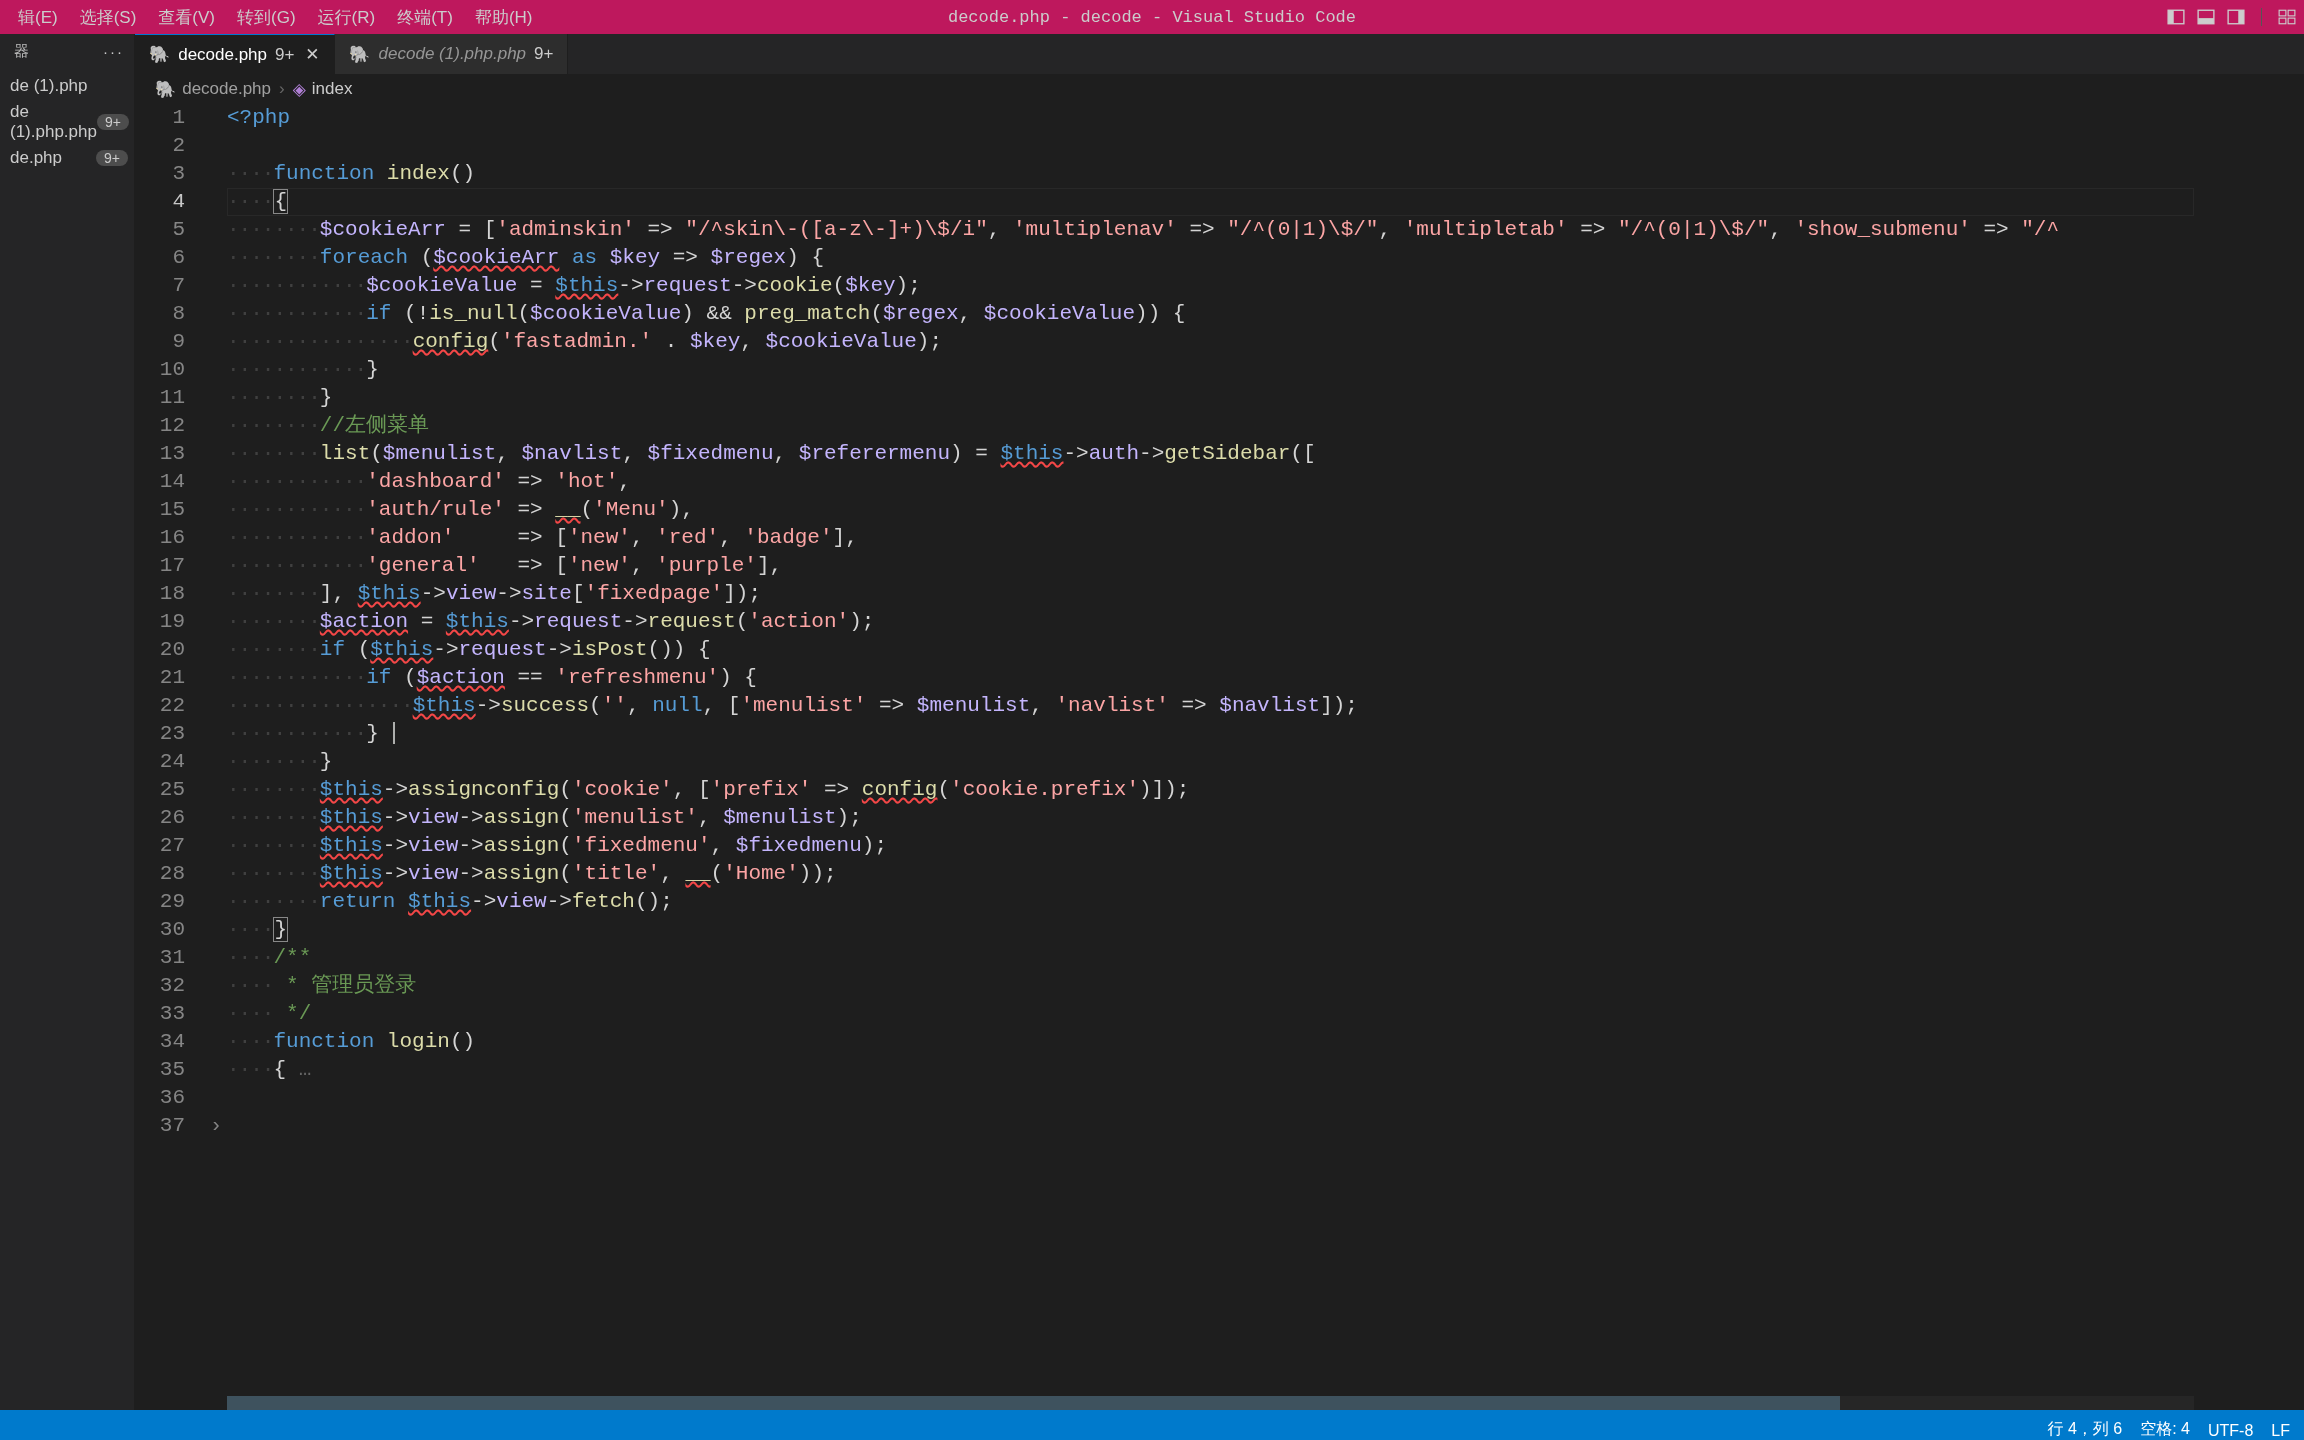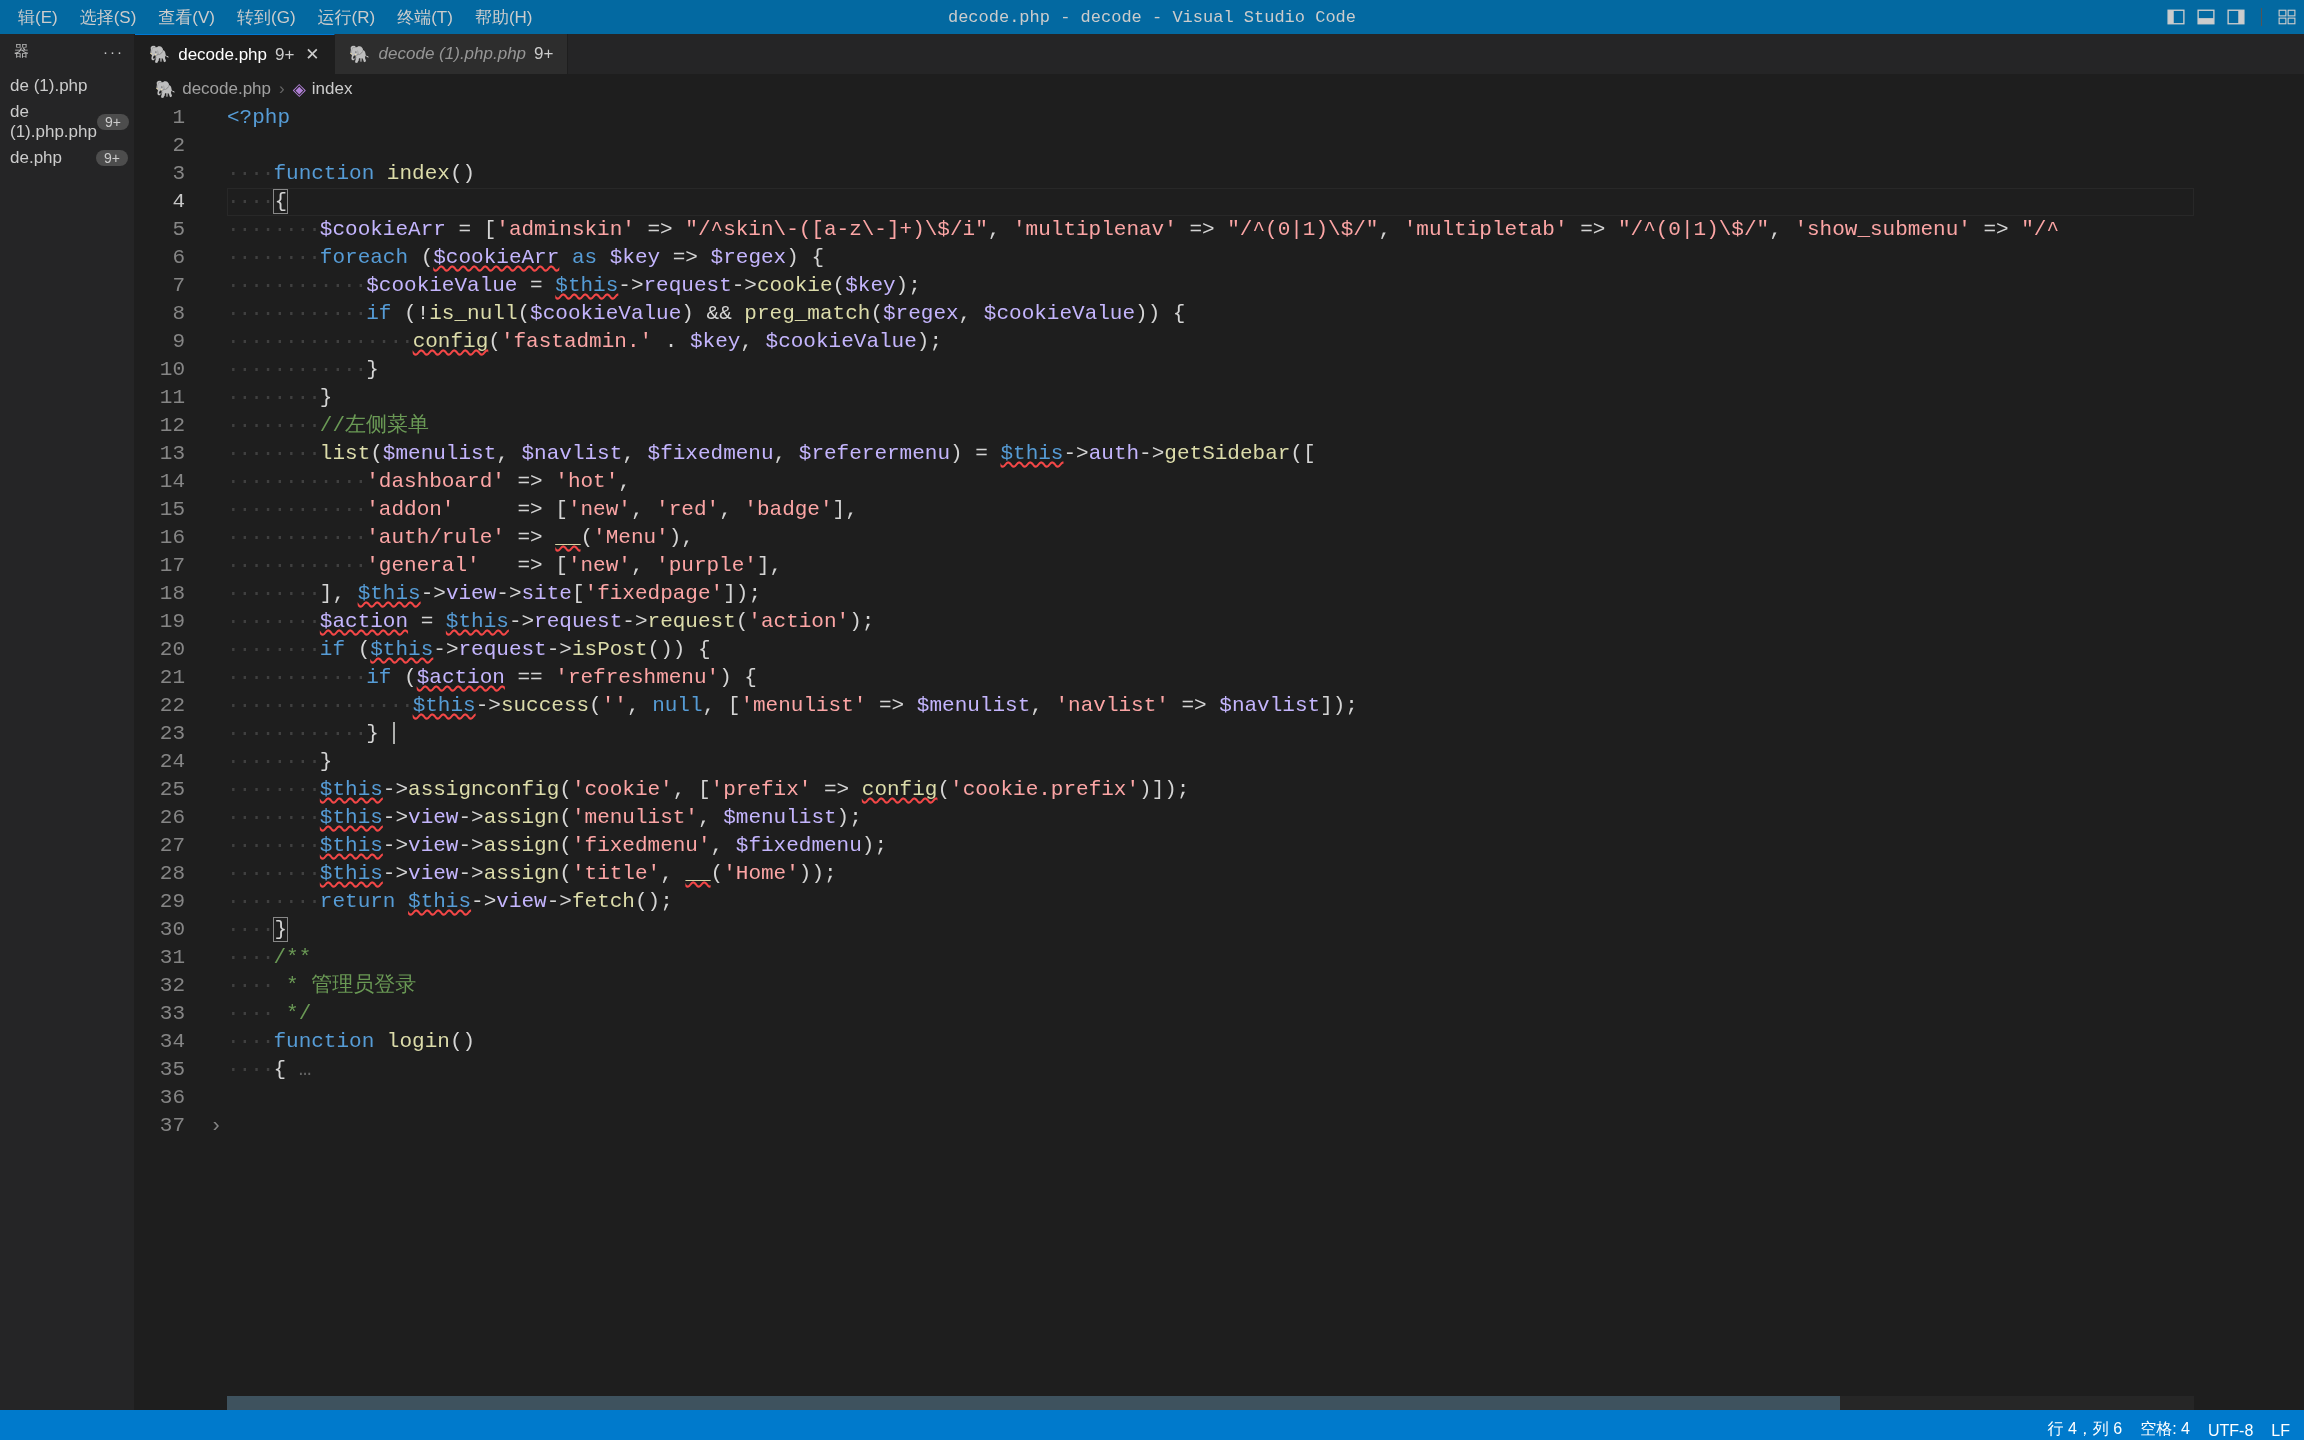--- a/index.html
+++ b/index.html
@@ -14,7 +14,7 @@
 }
 .menubar {
   height: 34px;
-  background: #0369a1;
+  background: #be185d;
   display: flex;
   align-items: center;
   padding: 0 8px;

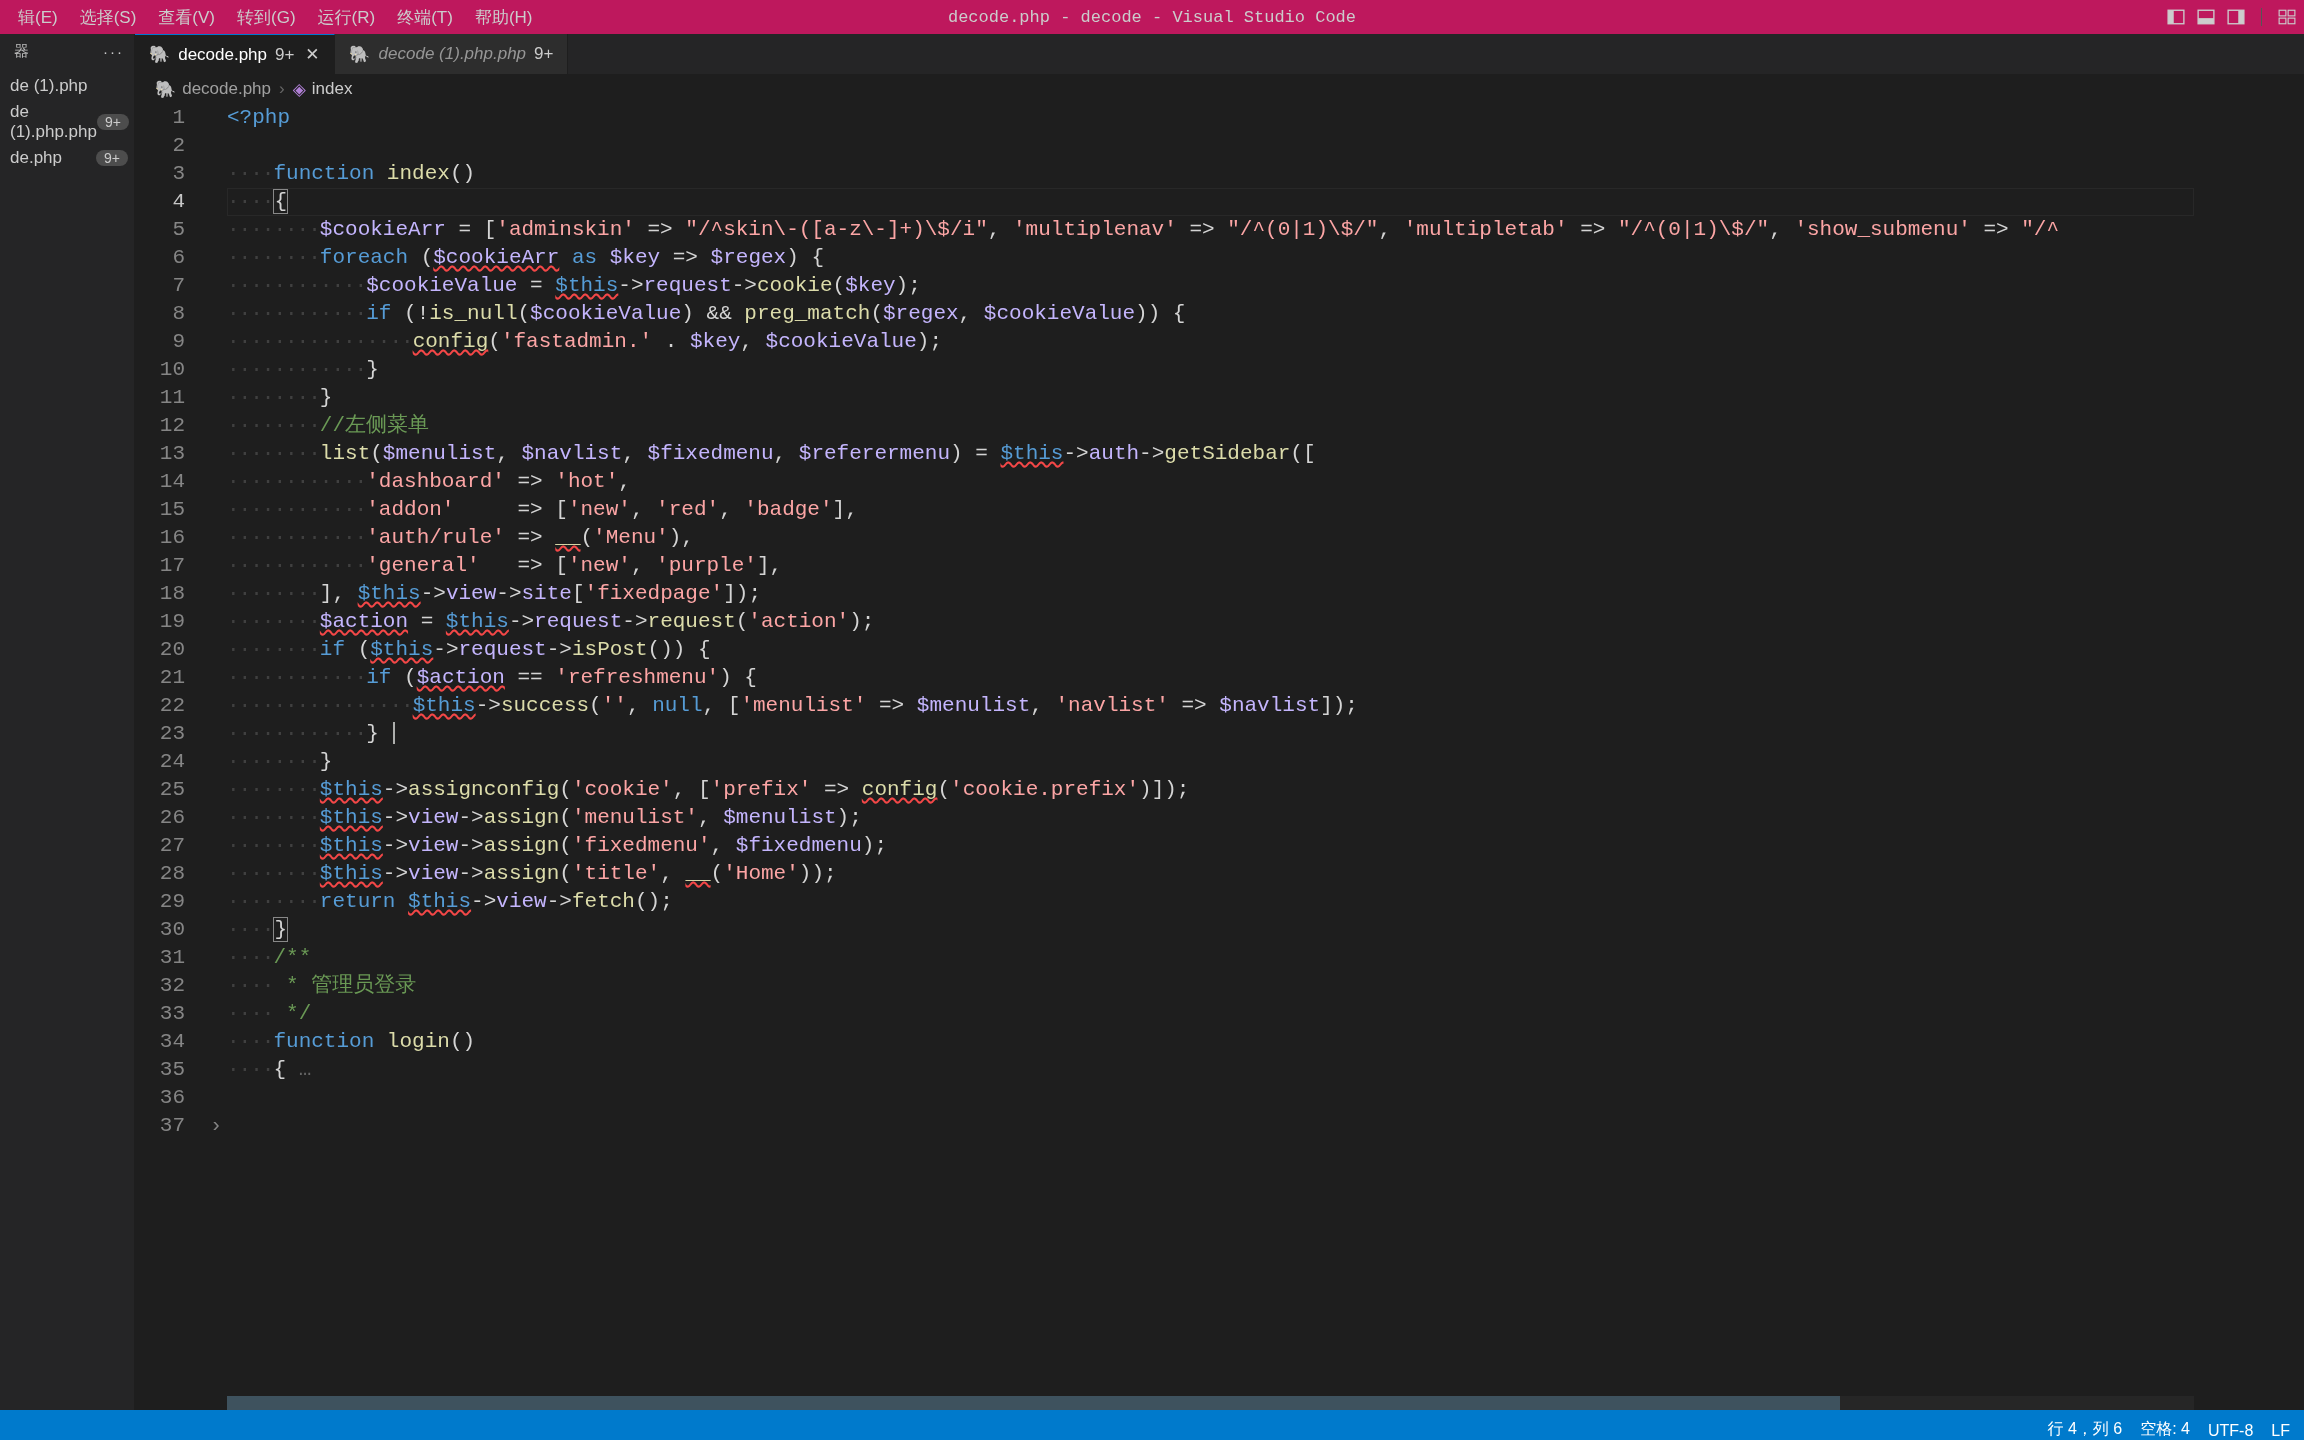--- a/index.html
+++ b/index.html
@@ -380,8 +380,8 @@
         <div class="code-line"><span class="dots">········</span><span class="cmt">//左侧菜单</span></div>
         <div class="code-line"><span class="dots">········</span><span class="fn">list</span><span class="pl">(</span><span class="var">$menulist</span><span class="pl">, </span><span class="var">$navlist</span><span class="pl">, </span><span class="var">$fixedmenu</span><span class="pl">, </span><span class="var">$referermenu</span><span class="pl">) = </span><span class="this err">$this</span><span class="pl">-&gt;</span><span class="var">auth</span><span class="pl">-&gt;</span><span class="fn">getSidebar</span><span class="pl">([</span></div>
         <div class="code-line"><span class="dots">············</span><span class="str">'dashboard'</span><span class="pl"> =&gt; </span><span class="str">'hot'</span><span class="pl">,</span></div>
+        <div class="code-line"><span class="dots">············</span><span class="str">'auth/rule'</span><span class="pl"> =&gt; </span><span class="fn err">__</span><span class="pl">(</span><span class="str">'Menu'</span><span class="pl">),</span></div>
         <div class="code-line"><span class="dots">············</span><span class="str">'addon'</span><span class="pl">     =&gt; [</span><span class="str">'new'</span><span class="pl">, </span><span class="str">'red'</span><span class="pl">, </span><span class="str">'badge'</span><span class="pl">],</span></div>
-        <div class="code-line"><span class="dots">············</span><span class="str">'auth/rule'</span><span class="pl"> =&gt; </span><span class="fn err">__</span><span class="pl">(</span><span class="str">'Menu'</span><span class="pl">),</span></div>
         <div class="code-line"><span class="dots">············</span><span class="str">'general'</span><span class="pl">   =&gt; [</span><span class="str">'new'</span><span class="pl">, </span><span class="str">'purple'</span><span class="pl">],</span></div>
         <div class="code-line"><span class="dots">········</span><span class="pl">], </span><span class="this err">$this</span><span class="pl">-&gt;</span><span class="var">view</span><span class="pl">-&gt;</span><span class="var">site</span><span class="pl">[</span><span class="str">'fixedpage'</span><span class="pl">]);</span></div>
         <div class="code-line"><span class="dots">········</span><span class="var err">$action</span><span class="pl"> = </span><span class="this err">$this</span><span class="pl">-&gt;</span><span class="var">request</span><span class="pl">-&gt;</span><span class="fn">request</span><span class="pl">(</span><span class="str">'action'</span><span class="pl">);</span></div>

